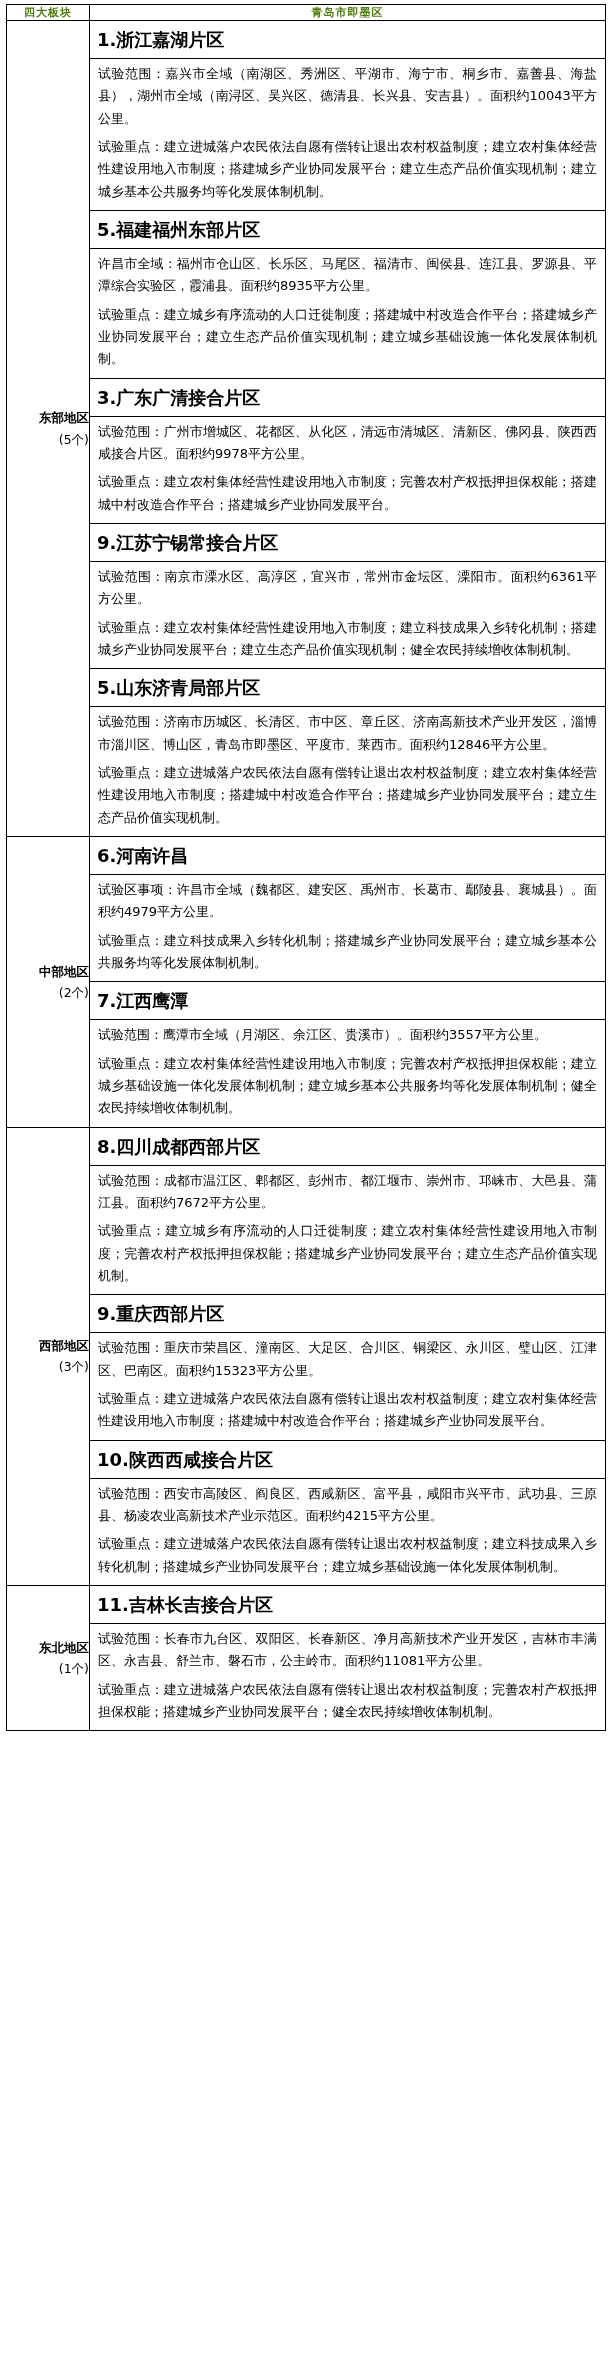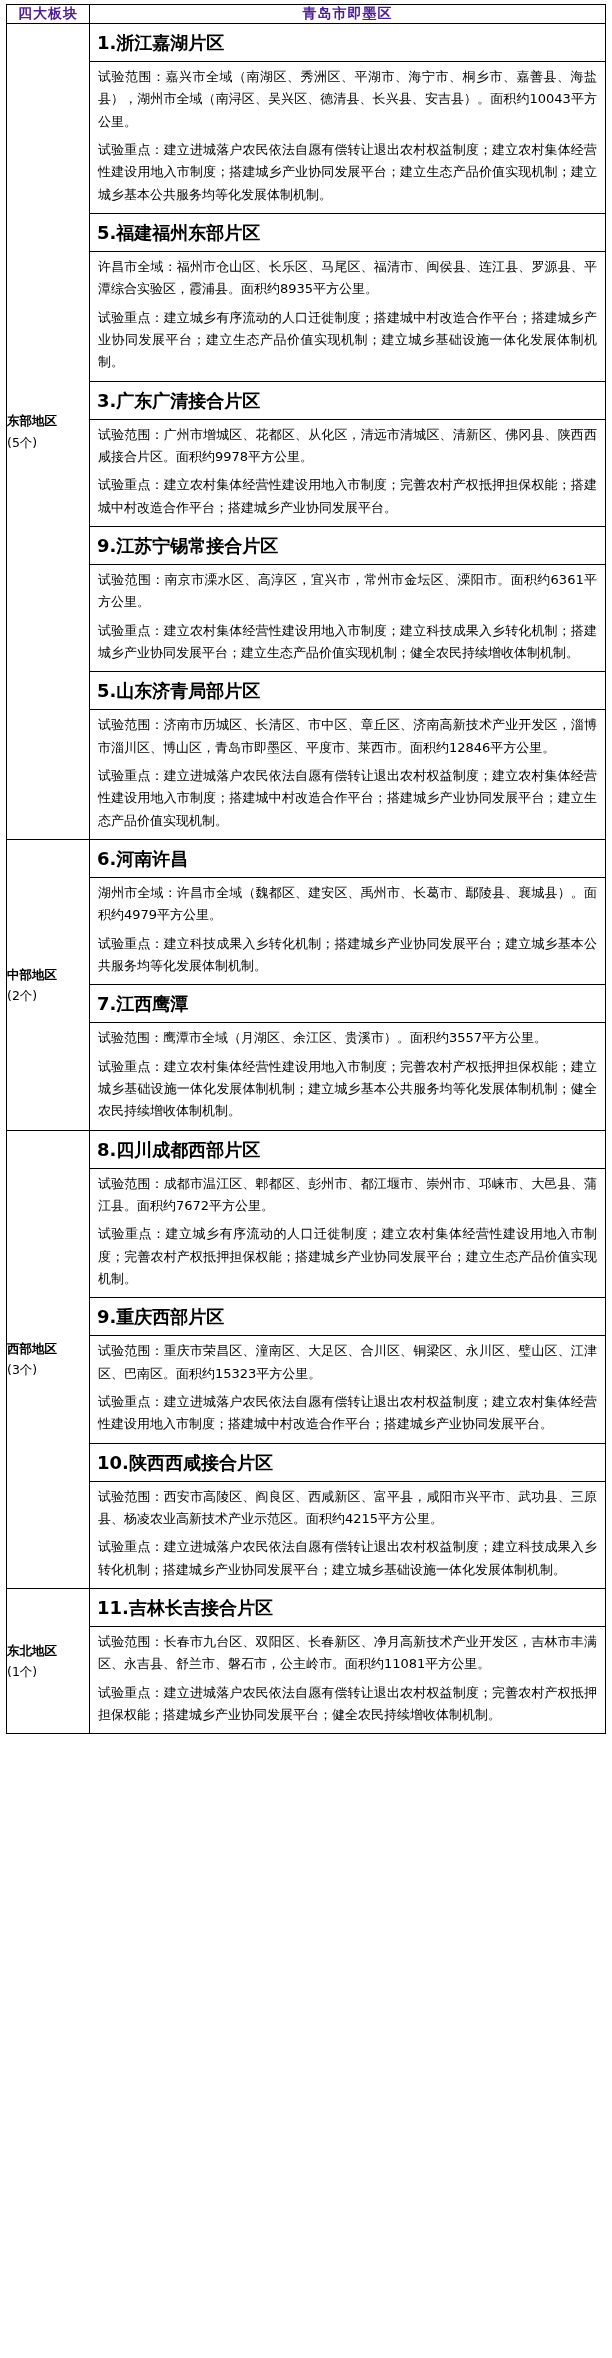--- a/index.html
+++ b/index.html
@@ -28,10 +28,10 @@
     padding: 0;
   }
   .hdr-region, .hdr-items {
-    font-size: 14px;
+    font-size: 11px;
     font-weight: bold;
     text-align: center;
-    color: #4c1d95;
+    color: #4d7c0f;
     padding: 6px 2px;
     letter-spacing: 1px;
   }

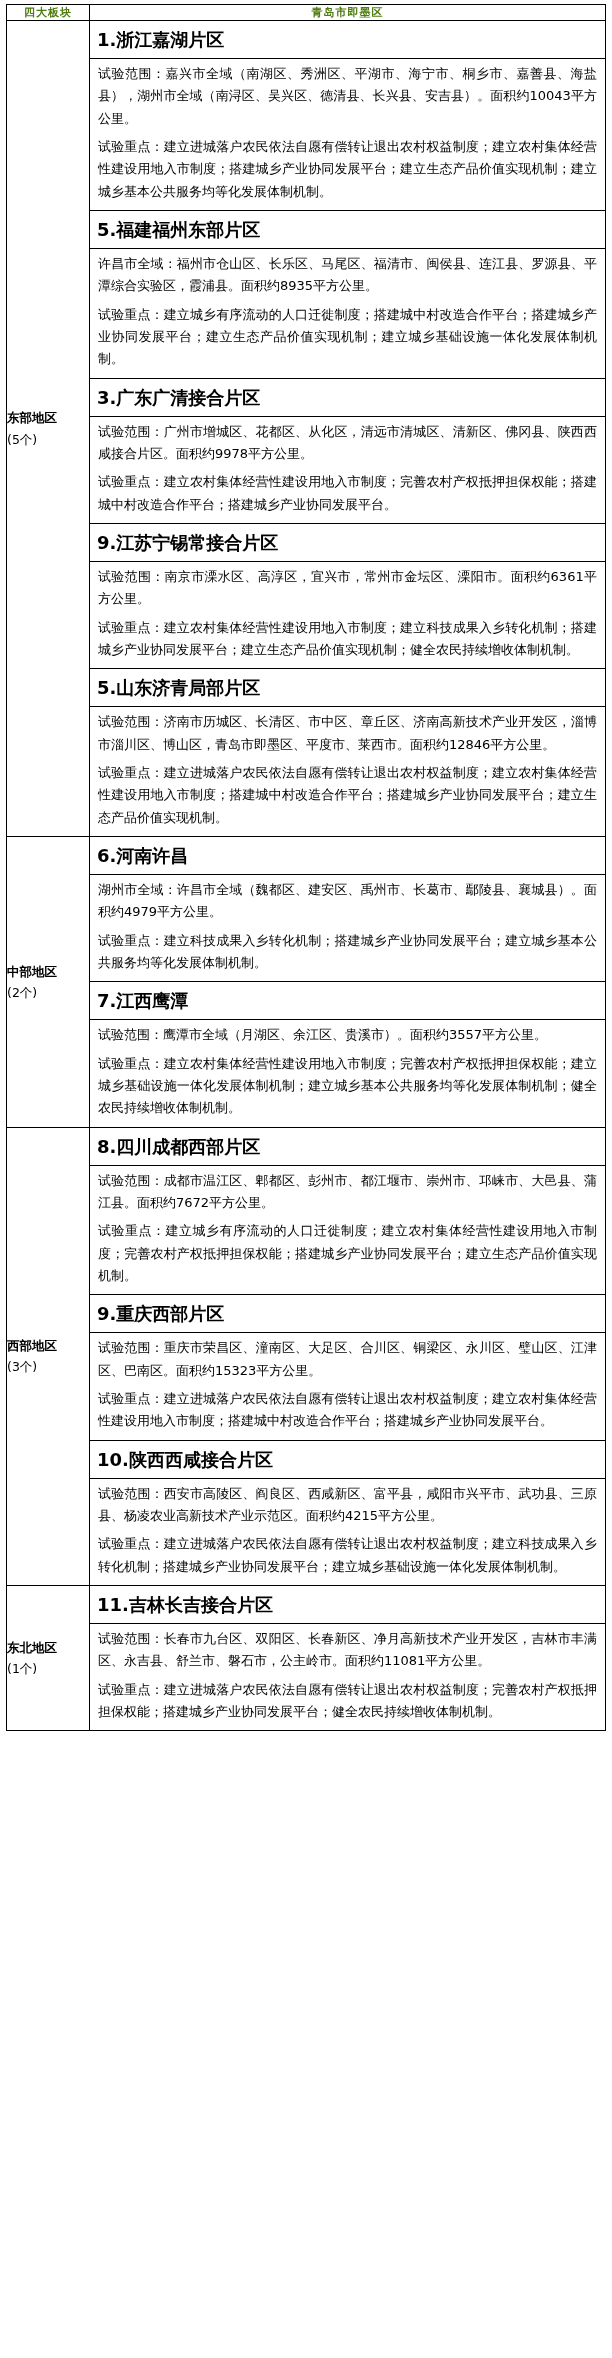--- a/index.html
+++ b/index.html
@@ -39,7 +39,7 @@
     width: 82px;
   }
   .region-cell {
-    text-align: left;
+    text-align: right;
     font-size: 12.5px;
     font-weight: bold;
     line-height: 1.7;

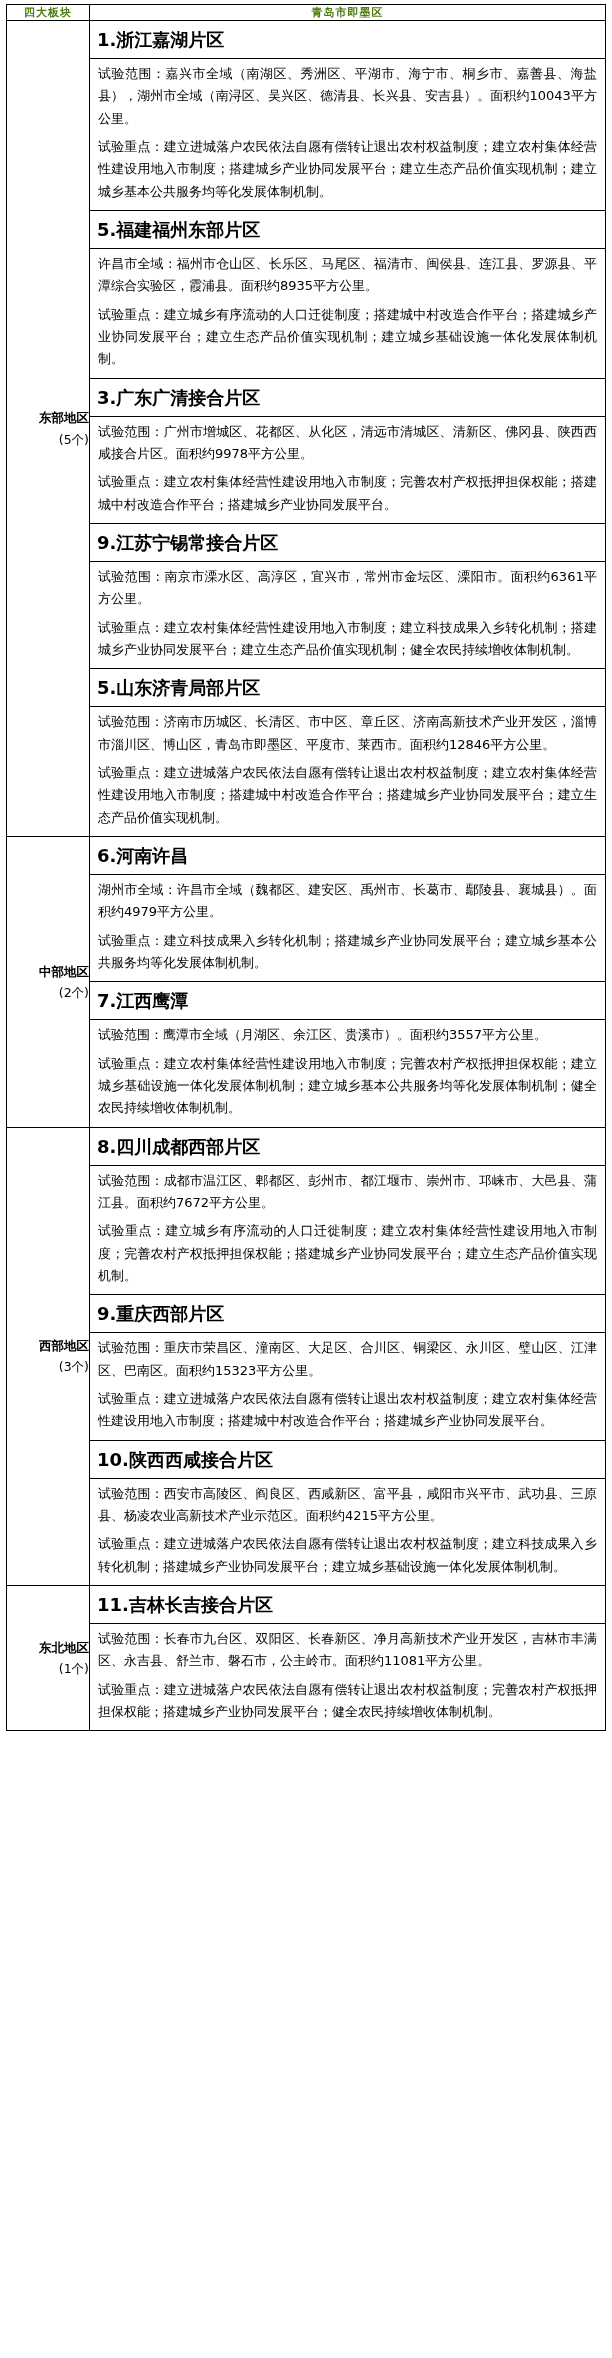--- a/index.html
+++ b/index.html
@@ -143,7 +143,7 @@
           <div class="zone-block">
             <div class="zone-title">6.河南许昌</div>
             <div class="zone-body">
-              <div class="zone-para">湖州市全域：许昌市全域（魏都区、建安区、禹州市、长葛市、鄢陵县、襄城县）。面积约4979平方公里。</div>
+              <div class="zone-para">试验区事项：许昌市全域（魏都区、建安区、禹州市、长葛市、鄢陵县、襄城县）。面积约4979平方公里。</div>
               <div class="zone-para">试验重点：建立科技成果入乡转化机制；搭建城乡产业协同发展平台；建立城乡基本公共服务均等化发展体制机制。</div>
             </div>
           </div>

